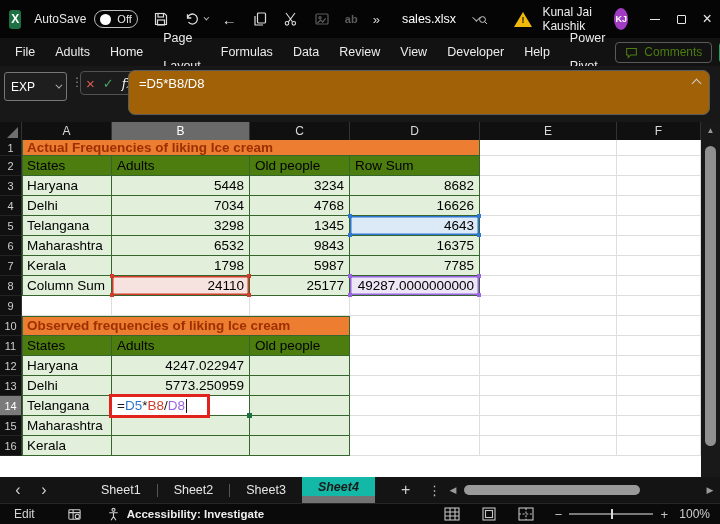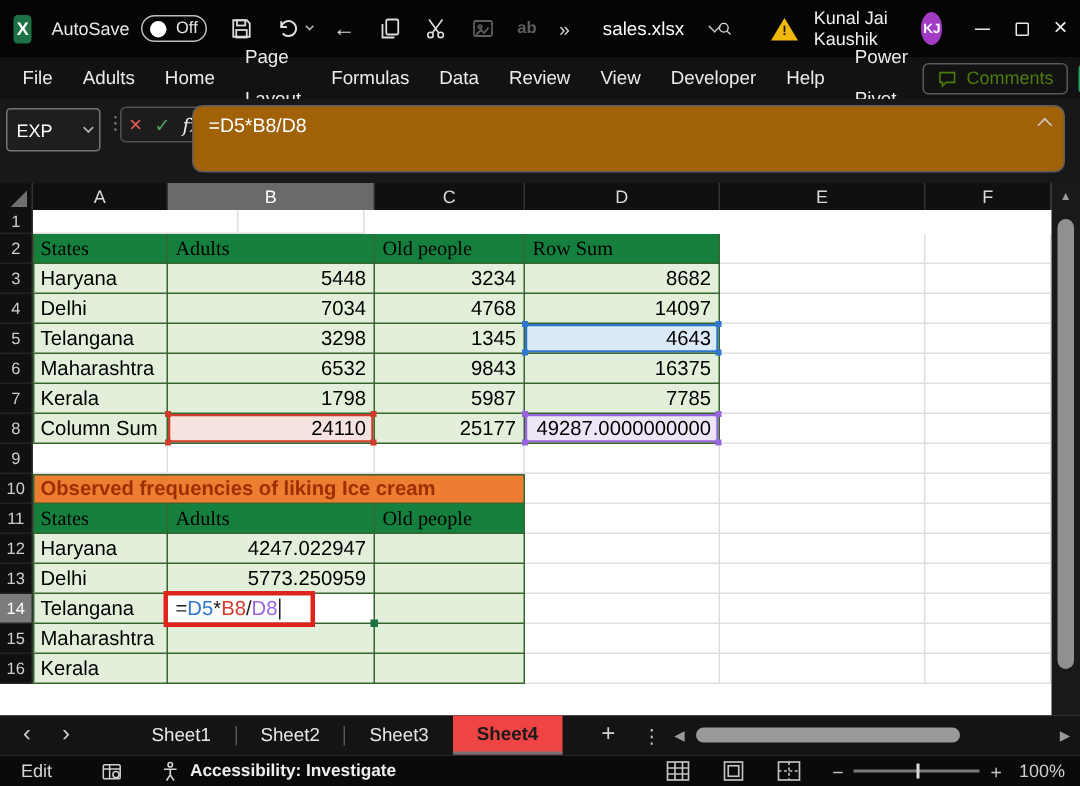--- a/index.html
+++ b/index.html
@@ -278,6 +278,7 @@
 
       <div class="r r1">
         <div class="rh">1</div>
+        <div class="c wT1 ttl t tl">Actual Frequencies of liking Ice cream</div>
         <div class="c wE g"></div>
         <div class="c wF g"></div>
       </div>

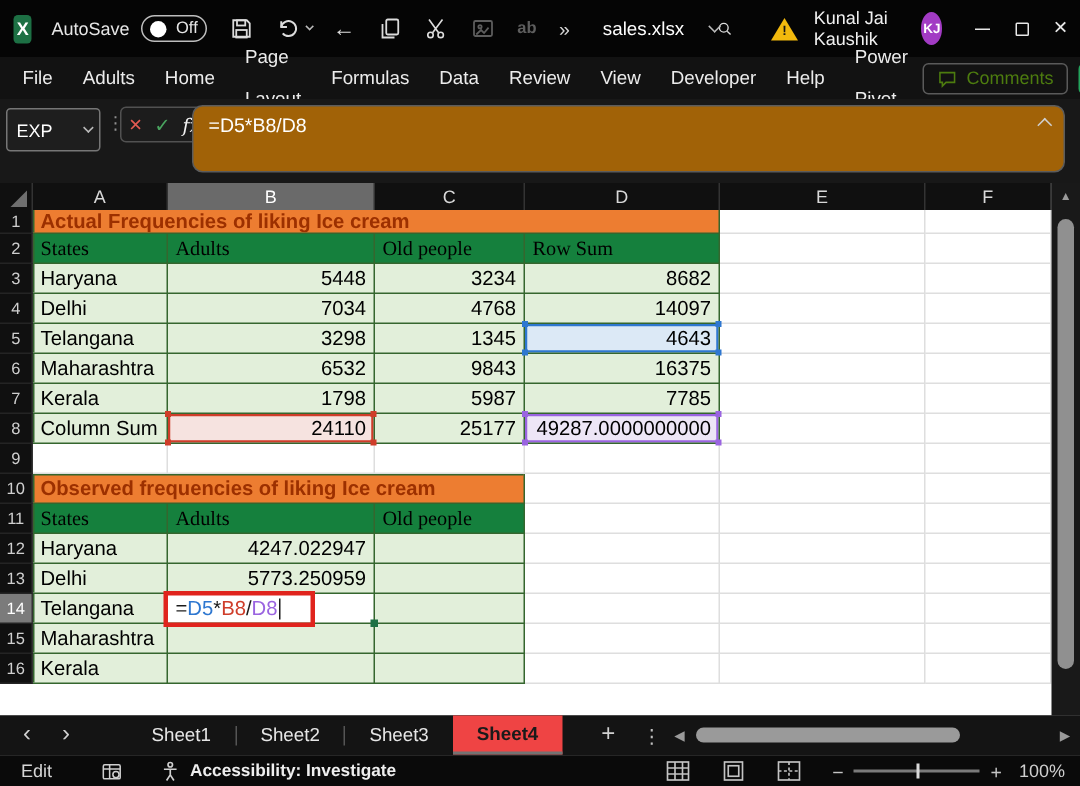--- a/index.html
+++ b/index.html
@@ -87,7 +87,7 @@
   .tl { box-shadow: inset 1px 0 0 #35662E; }
   .tt { box-shadow: inset 0 1px 0 #35662E; }
   .tl.tt { box-shadow: inset 1px 0 0 #35662E, inset 0 1px 0 #35662E; }
-  .th { background:#15803d;font-family:Liberation Serif, serif; }
+  .th { background:#4d7c0f; }
   .ttl { background:#ED7D31; color:#9C3000; font-weight:bold; font-size:13.5px; }
   .num { justify-content:flex-end; }
   .hl { position:relative; overflow:visible; }

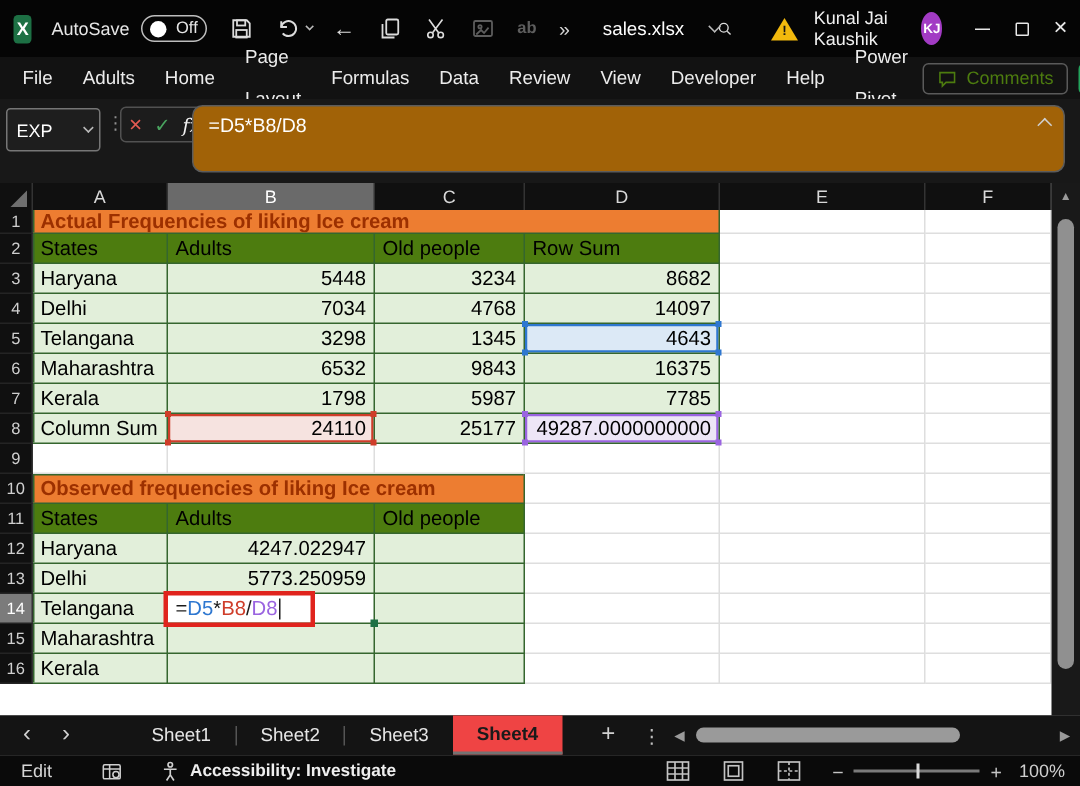--- a/index.html
+++ b/index.html
@@ -308,7 +308,7 @@
         <div class="c wA t tl">Delhi</div>
         <div class="c wB t num">7034</div>
         <div class="c wC t num">4768</div>
-        <div class="c wD t num">14097</div>
+        <div class="c wD t num">16626</div>
         <div class="c wE g"></div>
         <div class="c wF g"></div>
       </div>

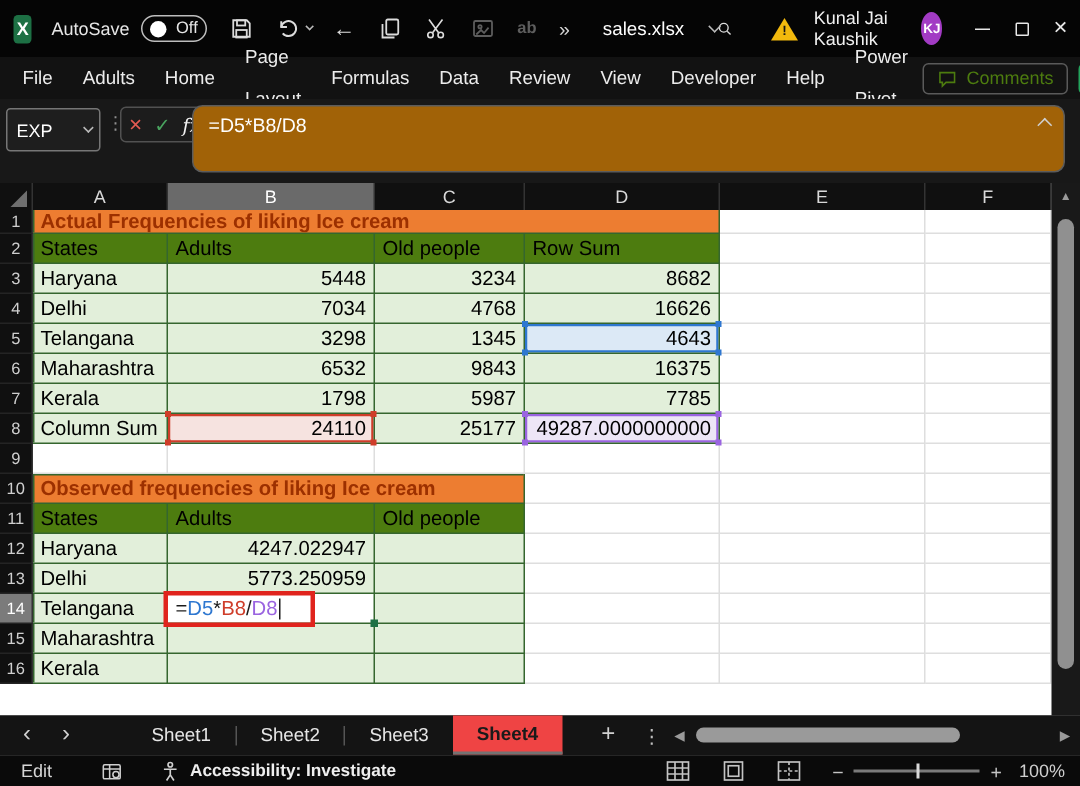--- a/index.html
+++ b/index.html
@@ -112,7 +112,7 @@
   .nav-arrow:first-child { margin-left:5px; }
   .tabs { display:flex; align-items:center; height:100%; margin-left:28px; }
   .stab { padding:0 16px; font-size:12.5px; color:#e6e6e6; height:100%; display:flex; align-items:center; }
-  .stab.active { background:#ef4444; color:#1a1a1a; border-bottom:2px solid #737373; font-weight:bold; }
+  .stab.active { background:#14b8a6; color:#1a1a1a; border-bottom:7px solid #737373; font-weight:bold;font-style:italic; }
   .tabdiv { width:1px; height:13px; background:#555; }
   .addsheet { margin-left:26px; font-size:16px; color:#d0d0d0; }
   .moretabs { position:absolute; left:428px; color:#c0c0c0; font-size:13px; }

